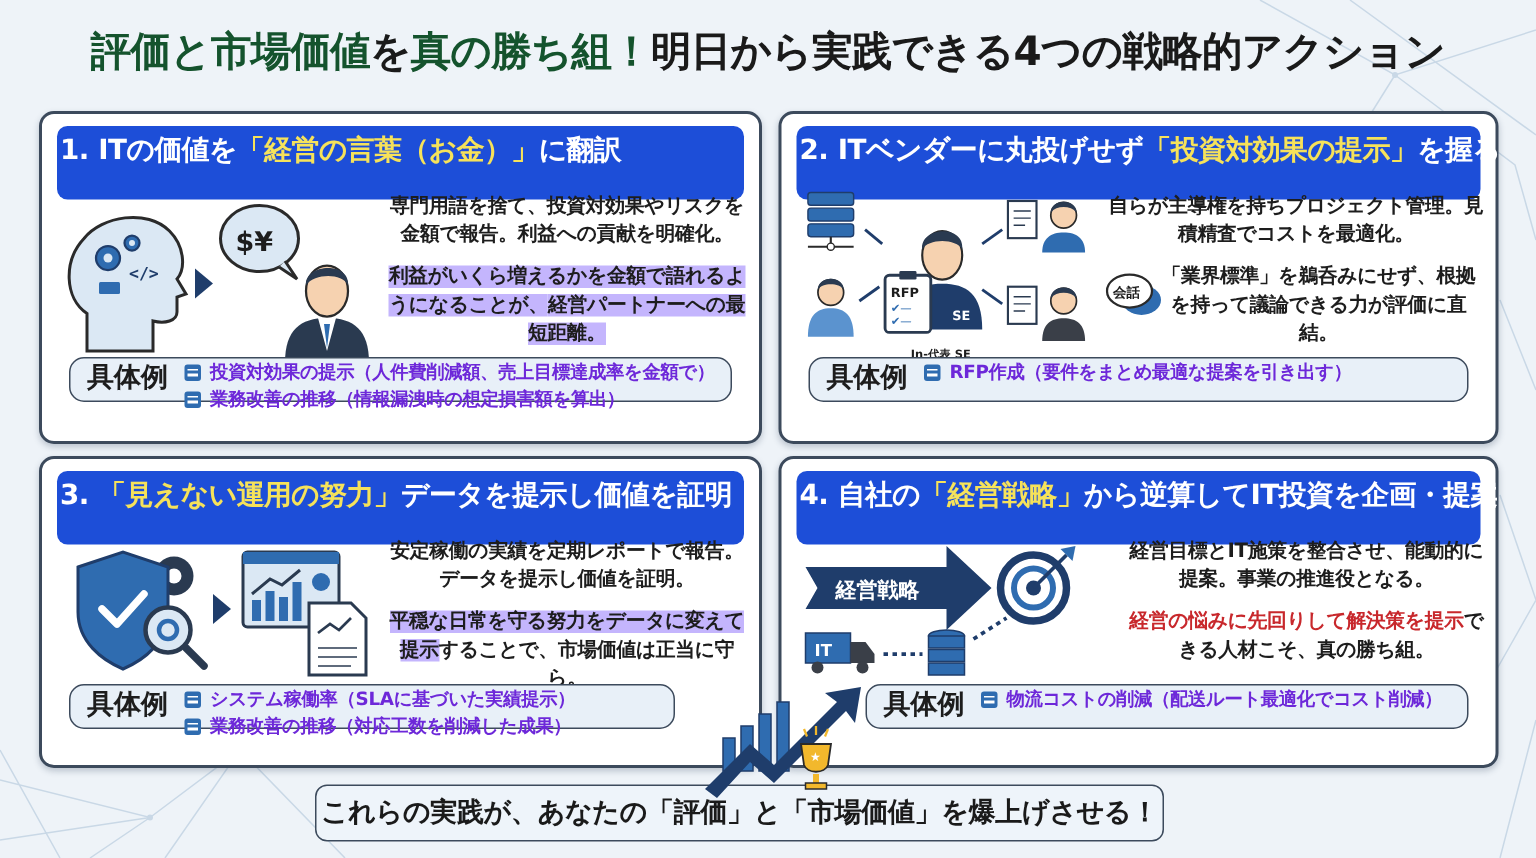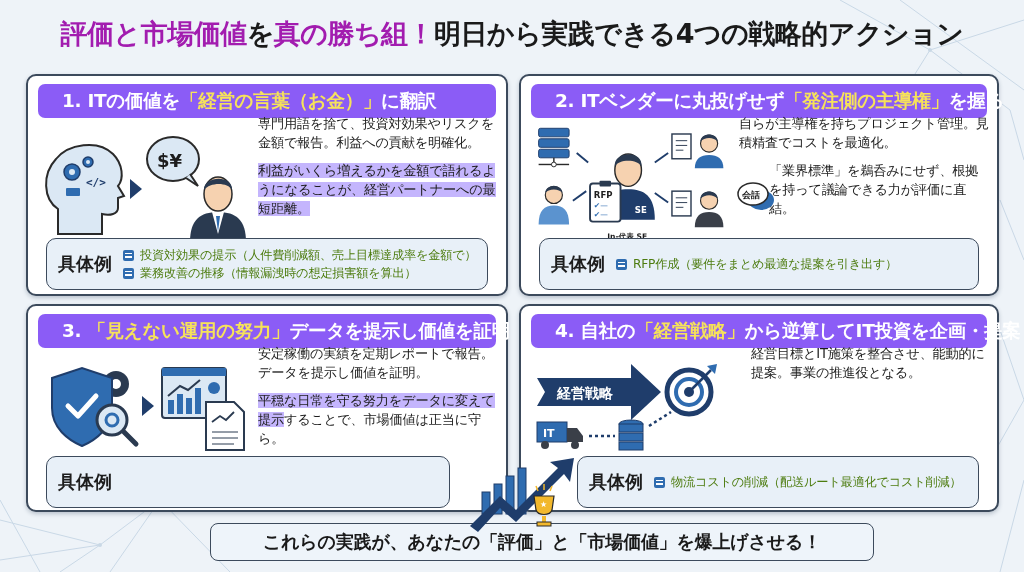--- a/index.html
+++ b/index.html
@@ -16,7 +16,7 @@
     text-align: center; font-size: 27px; font-weight: bold; letter-spacing: -0.5px;
     z-index: 2; color: #1a1a1a;
   }
-  .title .hl { color: #a21caf; text-align: center; }
+  .title .hl { color: #14532d; text-align: center; }
   .card {
     position: absolute; background: #ffffff;
     border: 2px solid #3c4a5c; border-radius: 10px;

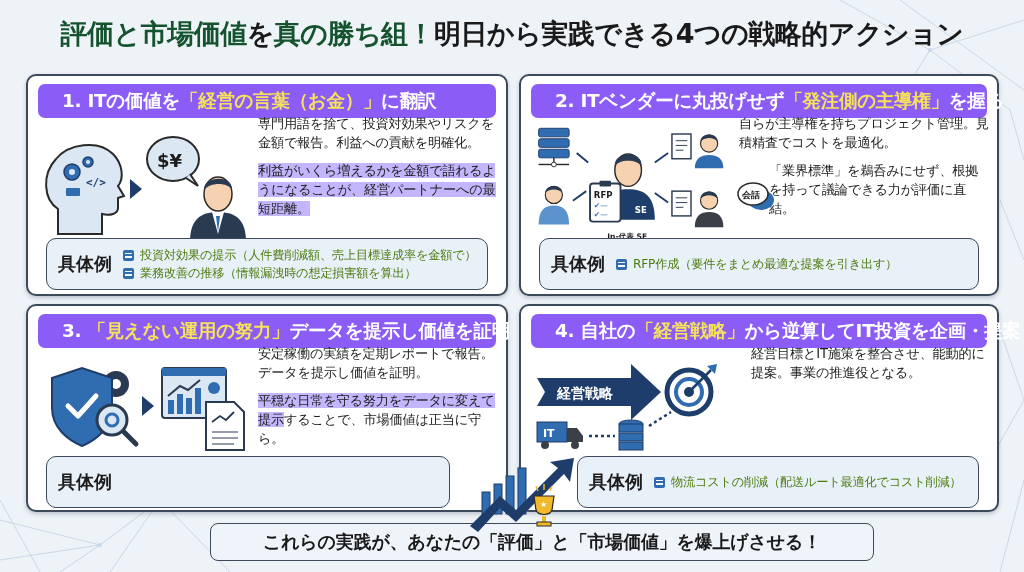--- a/index.html
+++ b/index.html
@@ -28,10 +28,10 @@
   .c3 { left: 26px; top: 304px; width: 482px; height: 208px; }
   .c4 { left: 519px; top: 304px; width: 480px; height: 208px; }
   .card-head {
-    position: absolute; left: 10px; top: 8px; right: 10px; height: 34px;
-    background: #8b5cf6; border-radius: 7px;
+    position: absolute; left: 10px; top: 8px; right: 10px; height: 49px;
+    background: #1d4ed8; border-radius: 7px;
     color: #ffffff; font-weight: bold; font-size: 18.5px;
-    line-height: 34px; padding-left: 24px; white-space: nowrap; letter-spacing: -0.3px;
+    line-height: 34px; padding-left: 2px; white-space: nowrap; letter-spacing: -0.3px;
   }
   .card-head .y { color: #f6e25a; }
   .illus { position: absolute; left: 10px; top: 48px; width: 210px; height: 120px; }

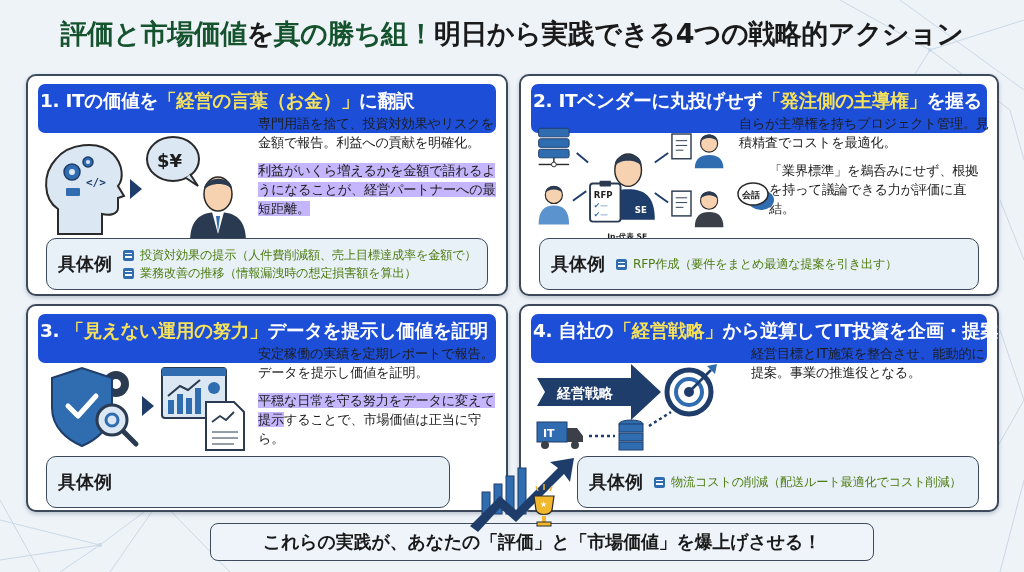--- a/index.html
+++ b/index.html
@@ -142,7 +142,7 @@
 
 <section class="card c2">
   <div class="card-head">
-    <span>2. ITベンダーに丸投げせず</span><span class="y">「発注側の主導権」</span><span>を握る</span>
+    <span>2. ITベンダーに丸投げせず</span><span class="y">「投資対効果の提示」</span><span>を握る</span>
   </div>
   <svg class="illus" viewBox="0 0 210 125" style="width:200px;">
     <g>

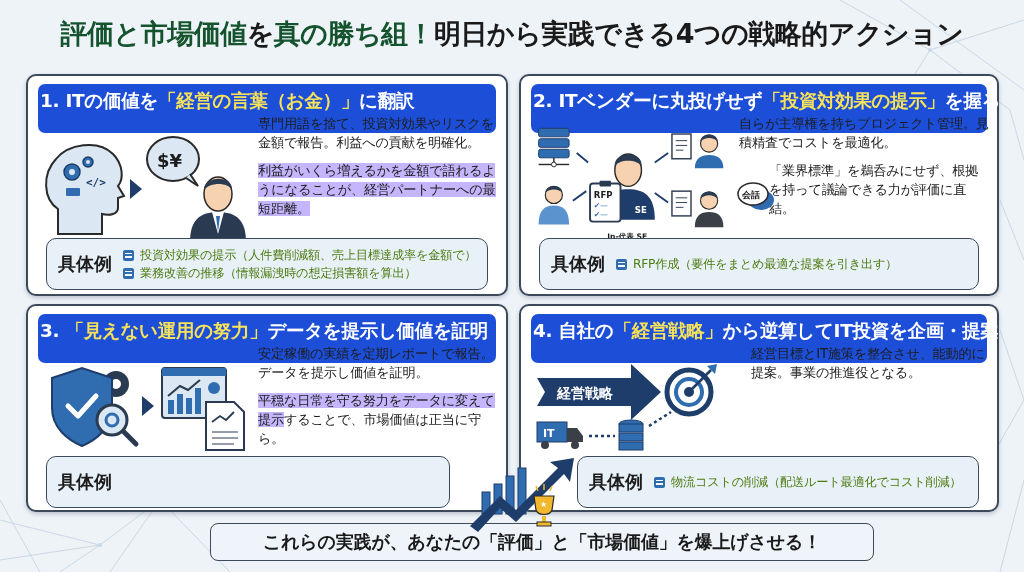--- a/index.html
+++ b/index.html
@@ -36,8 +36,8 @@
   .card-head .y { color: #f6e25a; }
   .illus { position: absolute; left: 10px; top: 48px; width: 210px; height: 120px; }
   .desc {
-    position: absolute; left: 230px; top: 38px; width: 240px;
-    font-size: 13.2px; font-weight: normal; line-height: 19px; color: #1d1d1d; letter-spacing: -0.2px;
+    position: absolute; left: 230px; top: 52px; width: 240px;
+    font-size: 13.2px; font-weight: bold; line-height: 19px; color: #1d1d1d; letter-spacing: -0.2px; text-align: center;
   }
   .desc p { margin-bottom: 9px; }
   .mark { background: #c4b5fd; }

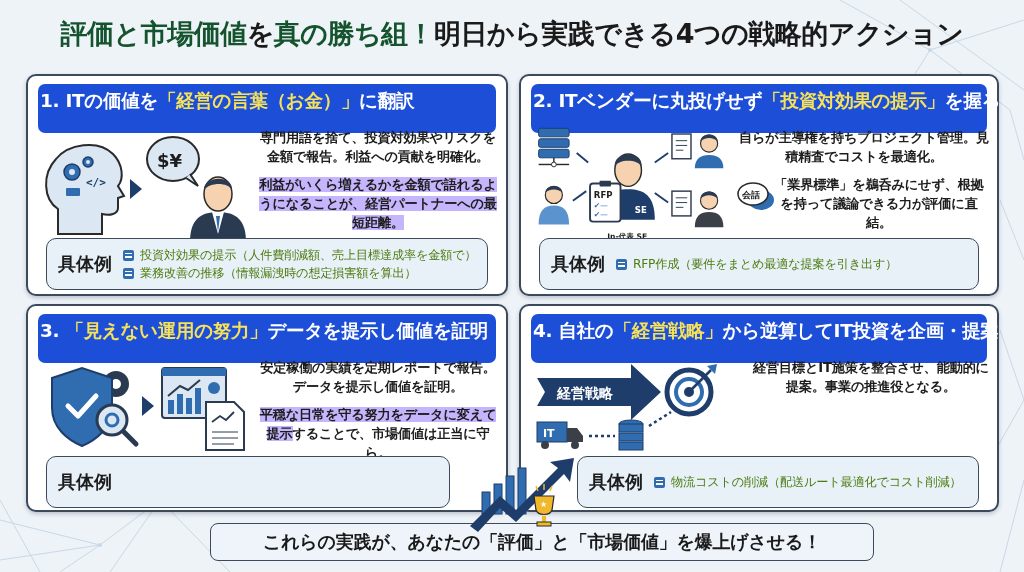--- a/index.html
+++ b/index.html
@@ -43,10 +43,10 @@
   .mark { background: #c4b5fd; }
   .red { color: #c8282c; }
   .ex {
-    position: absolute; left: 18px; right: 18px; height: 52px;
+    position: absolute; left: 18px; right: 18px; height: 30px;
     border: 1.5px solid #3c4a5c; border-radius: 10px;
     background: #e8f0f8;
-    display: flex; align-items: center;
+    display: flex; 
   }
   .c1 .ex, .c2 .ex { top: 162px; }
   .c3 .ex, .c4 .ex { top: 150px; }

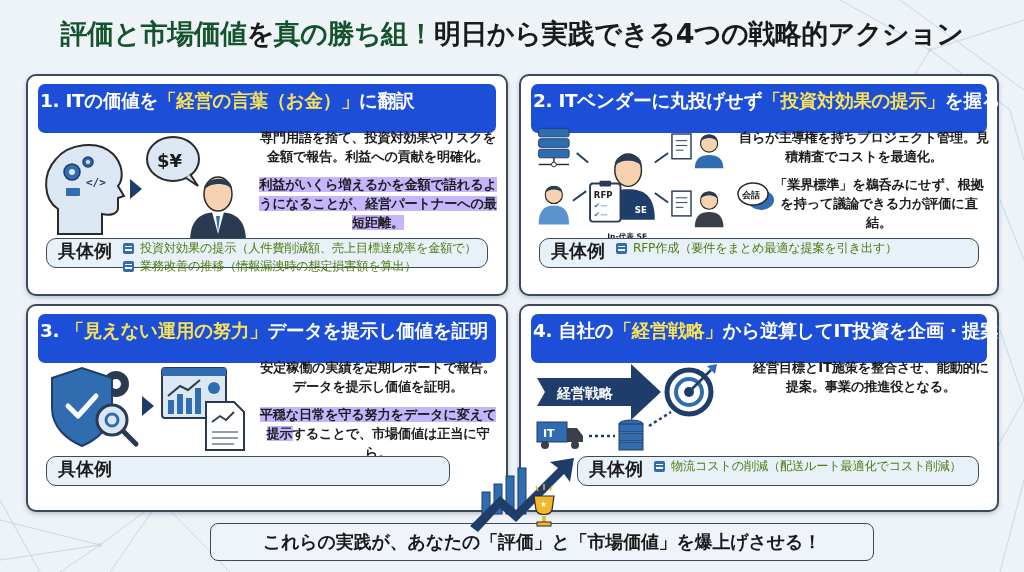--- a/index.html
+++ b/index.html
@@ -52,7 +52,7 @@
   .c3 .ex, .c4 .ex { top: 150px; }
   .c4 .ex { left: 56px; }
   .ex-label { font-size: 18px; font-weight: bold; width: 76px; text-align: center; color: #1d1d1d; }
-  .ex-items { font-size: 12.2px; font-weight: normal; line-height: 18px; color: #4d7c0f; letter-spacing: -0.2px; }
+  .ex-items { font-size: 12.2px; font-weight: bold; line-height: 18px; color: #6d28d9; letter-spacing: -0.2px; }
   .ex-item { display: flex; align-items: center; white-space: nowrap; }
   .list-ic {
     display: inline-block; width: 11px; height: 11px; background: #2f6cb0;

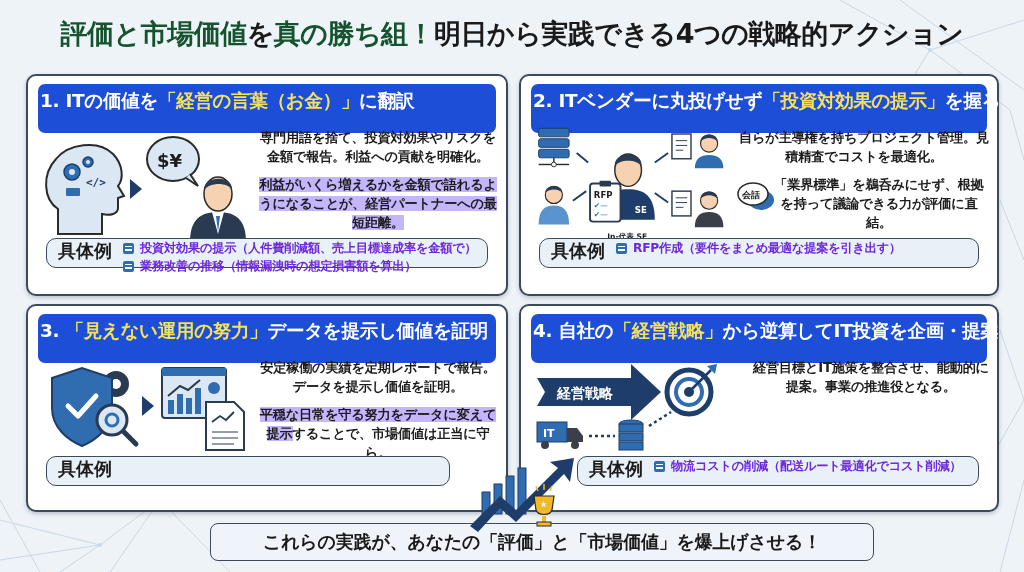--- a/index.html
+++ b/index.html
@@ -297,6 +297,7 @@
   </svg>
   <div class="desc">
     <p>経営目標とIT施策を整合させ、能動的に提案。事業の推進役となる。</p>
+    <p><span class="red">経営の悩みに先回りして解決策を提示</span><span>できる人材こそ、真の勝ち組。</span></p>
   </div>
   <div class="ex">
     <div class="ex-label">具体例</div>

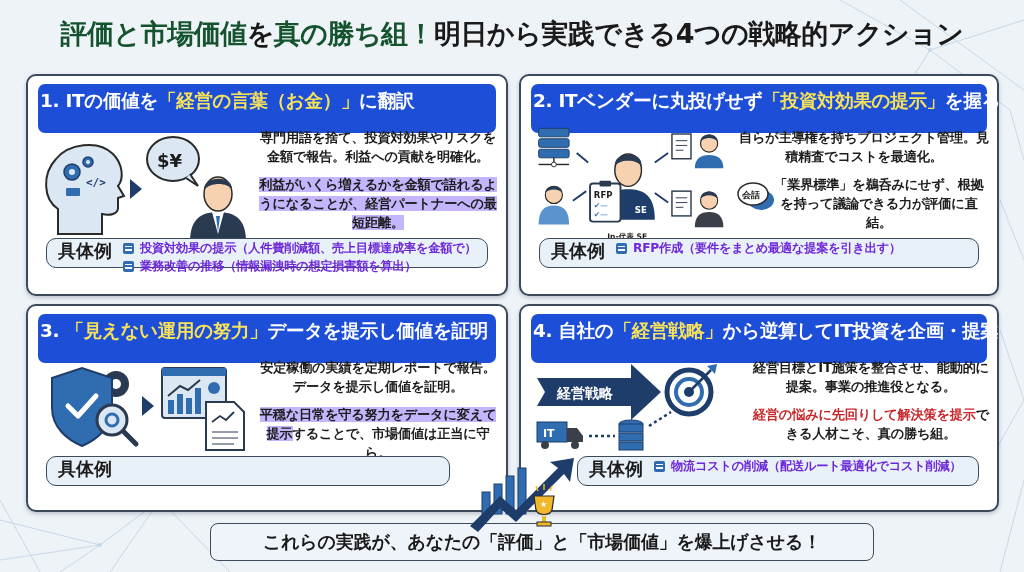--- a/index.html
+++ b/index.html
@@ -259,6 +259,10 @@
   <div class="ex" style="right:56px;">
     <div class="ex-label">具体例</div>
     <div class="ex-items">
+      <div class="ex-item">
+          <span class="list-ic"></span>
+          <span>システム稼働率（SLAに基づいた実績提示）</span>
+        </div>
     </div>
   </div>
 </section>

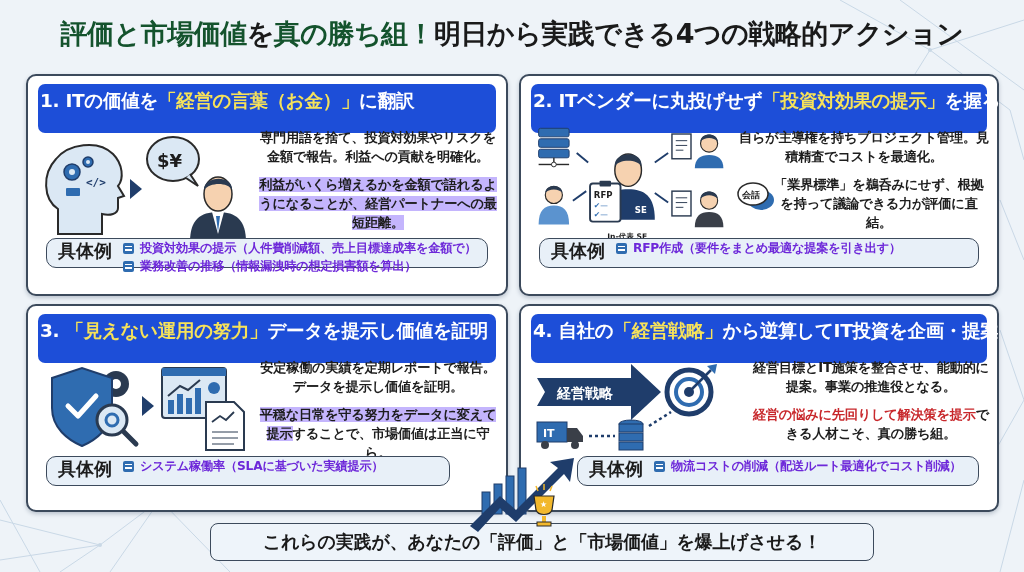--- a/index.html
+++ b/index.html
@@ -262,6 +262,10 @@
       <div class="ex-item">
           <span class="list-ic"></span>
           <span>システム稼働率（SLAに基づいた実績提示）</span>
+        </div>
+      <div class="ex-item">
+          <span class="list-ic"></span>
+          <span>業務改善の推移（対応工数を削減した成果）</span>
         </div>
     </div>
   </div>

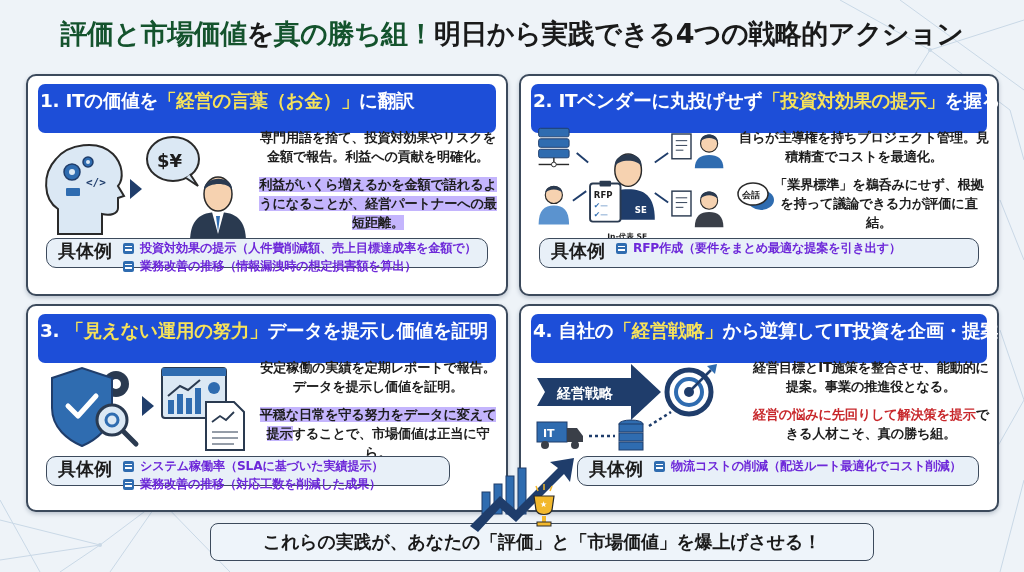--- a/index.html
+++ b/index.html
@@ -66,7 +66,7 @@
   .c2 .desc { left: 218px; width: 250px; }
   .c2 .desc p.second { padding-left: 30px; }
   .footer {
-    position: absolute; left: 210px; top: 523px; width: 664px; height: 38px;
+    position: absolute; left: 210px; top: 523px; width: 566px; height: 38px;
     background: #eef4fa; border: 1.5px solid #3c4a5c; border-radius: 8px;
     text-align: center; line-height: 35px; font-size: 18px; font-weight: bold; color: #1a1a1a;
     z-index: 2; letter-spacing: -0.2px;

